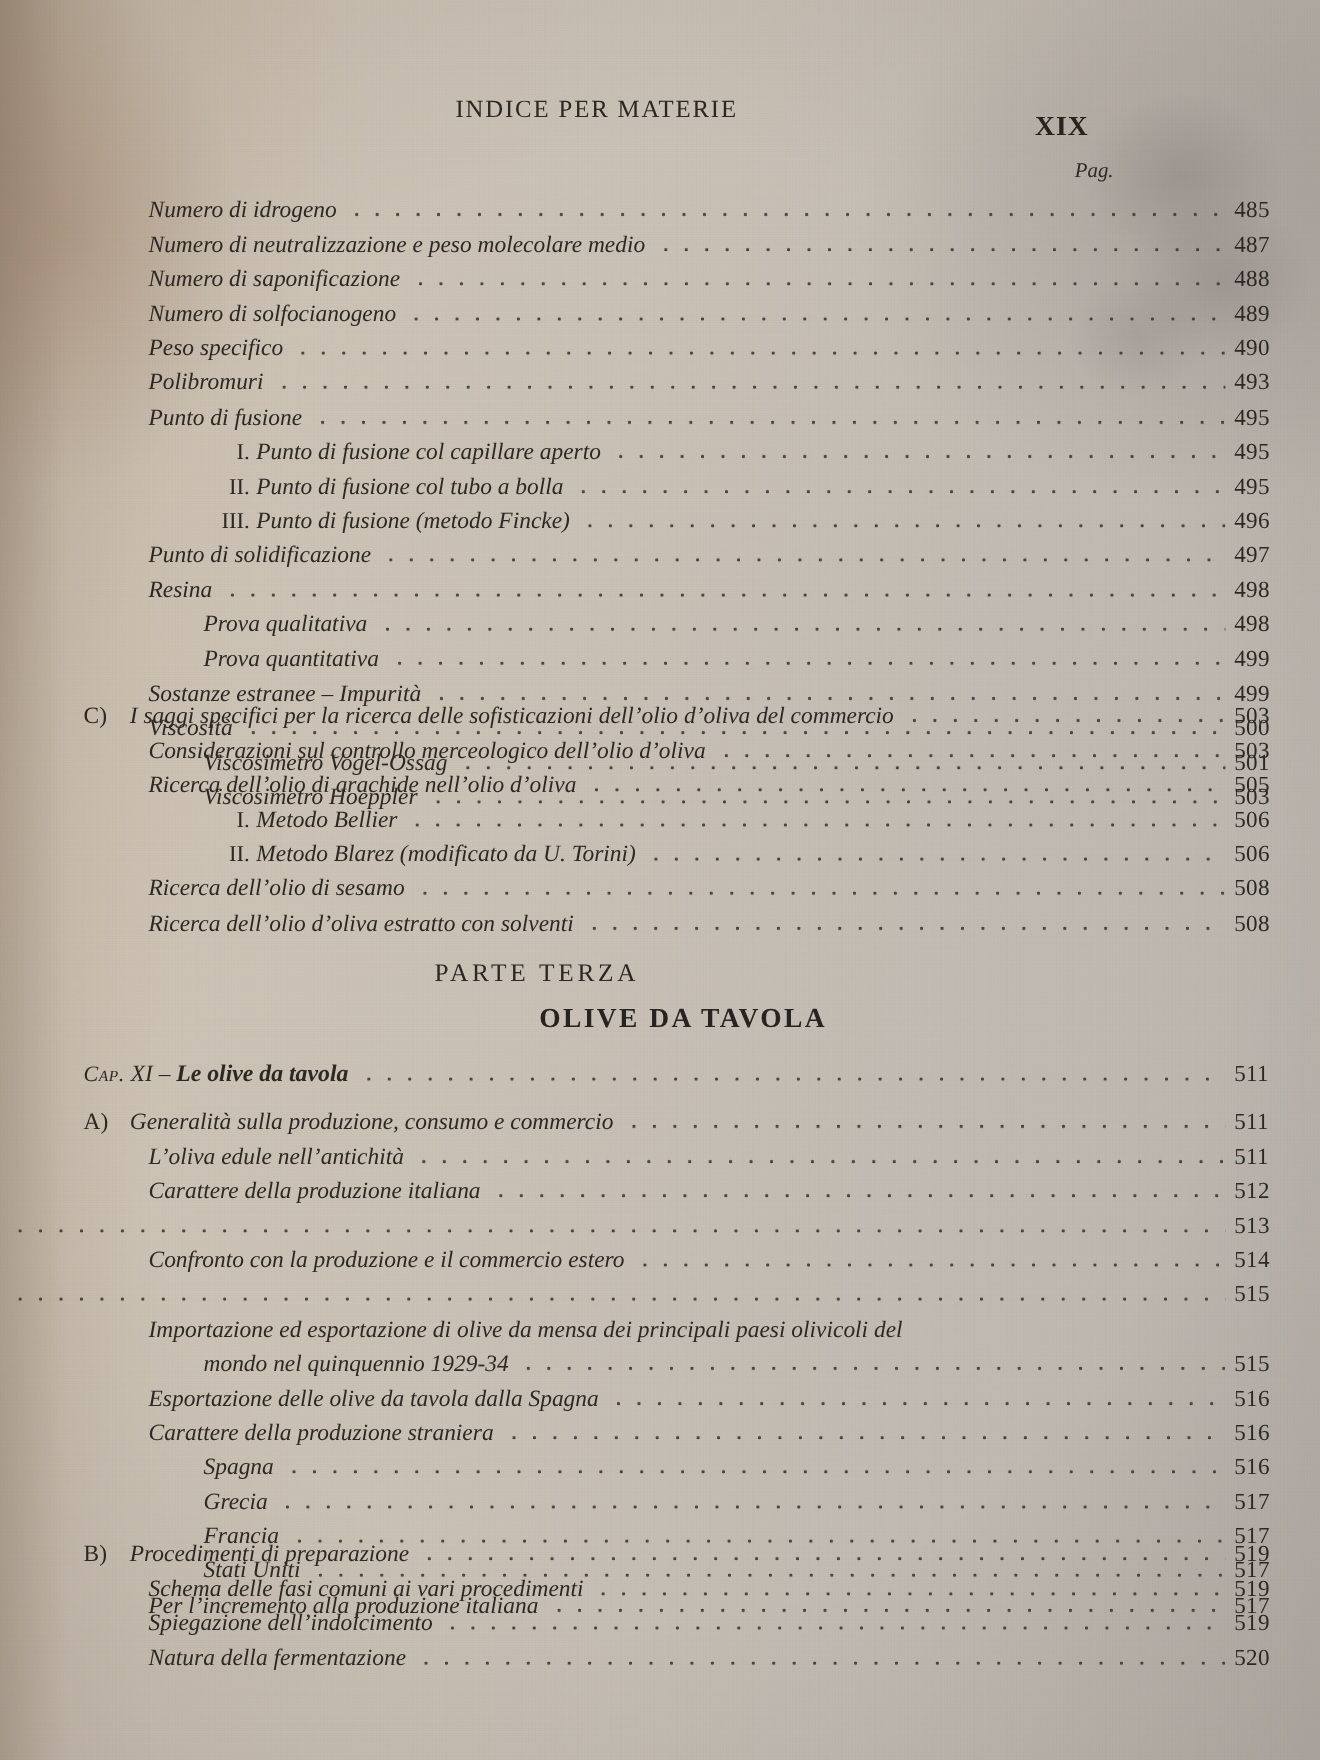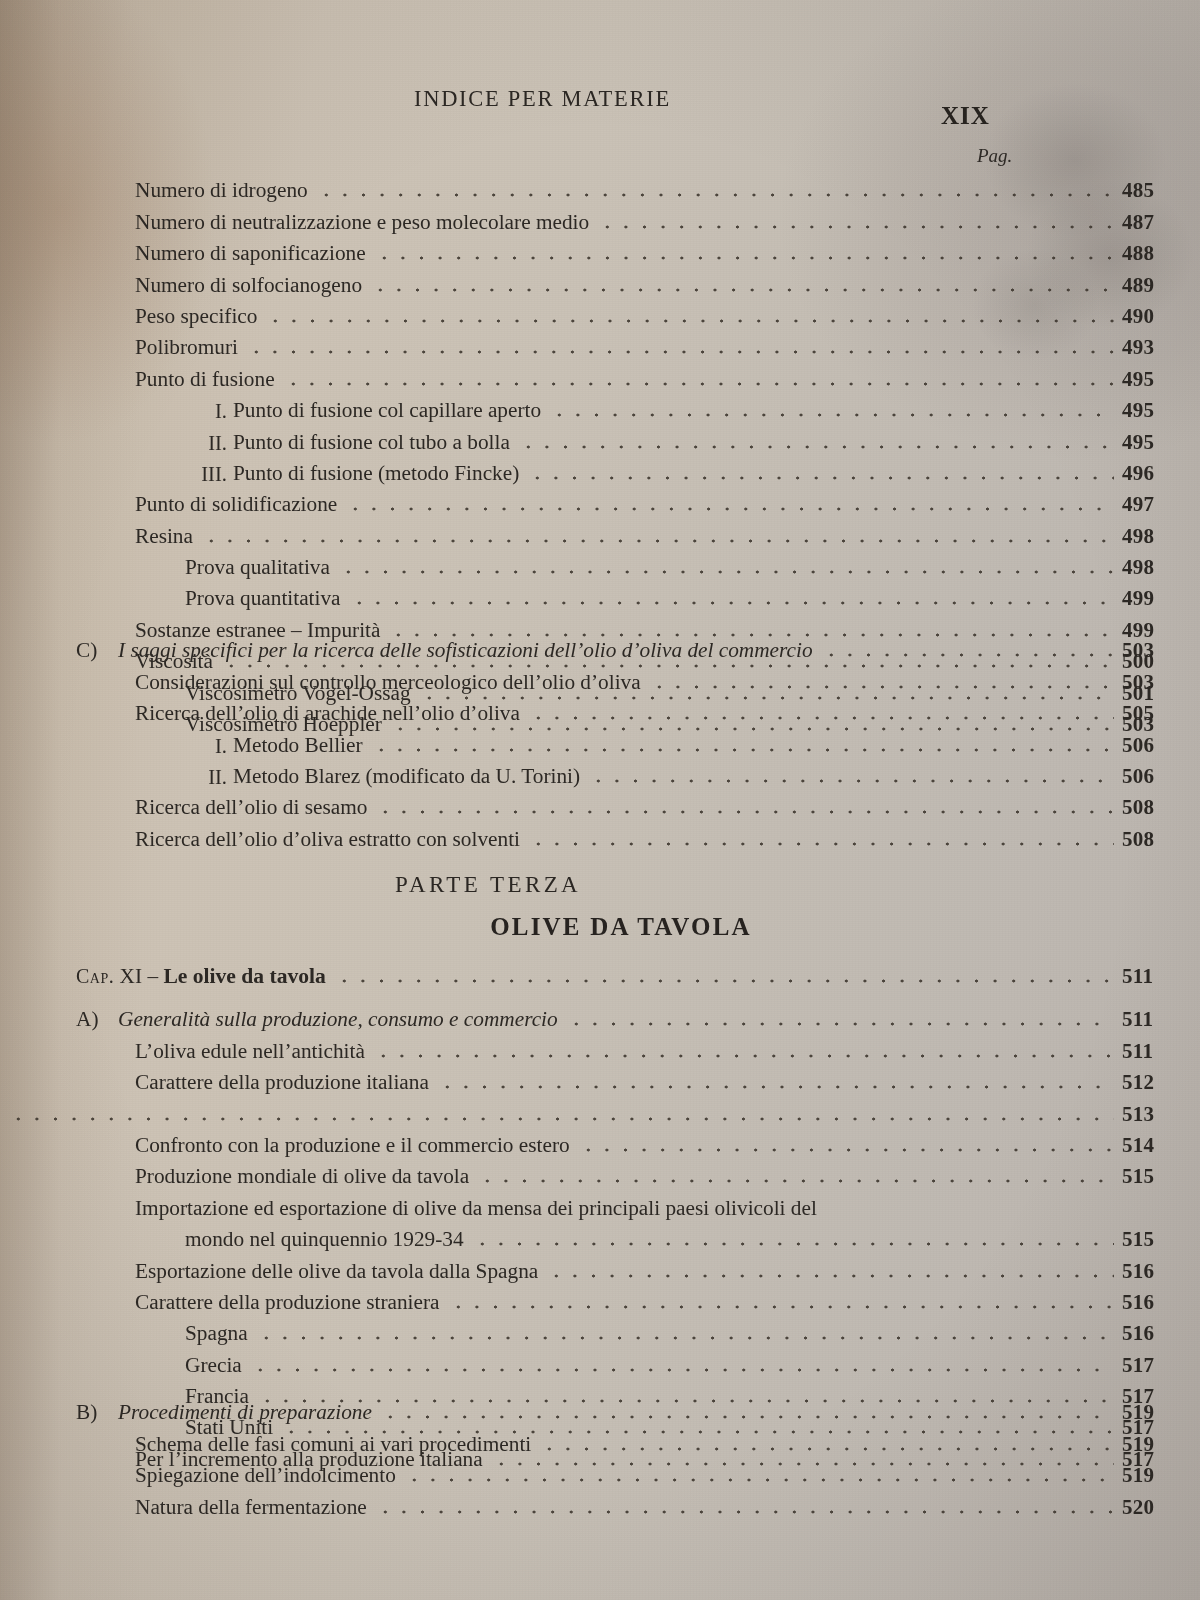--- a/index.html
+++ b/index.html
@@ -121,6 +121,7 @@
   .label {
     white-space: nowrap;
     padding-bottom: 4px;
+    font-style: italic;
   }
   .leader {
     flex: 1 1 auto;

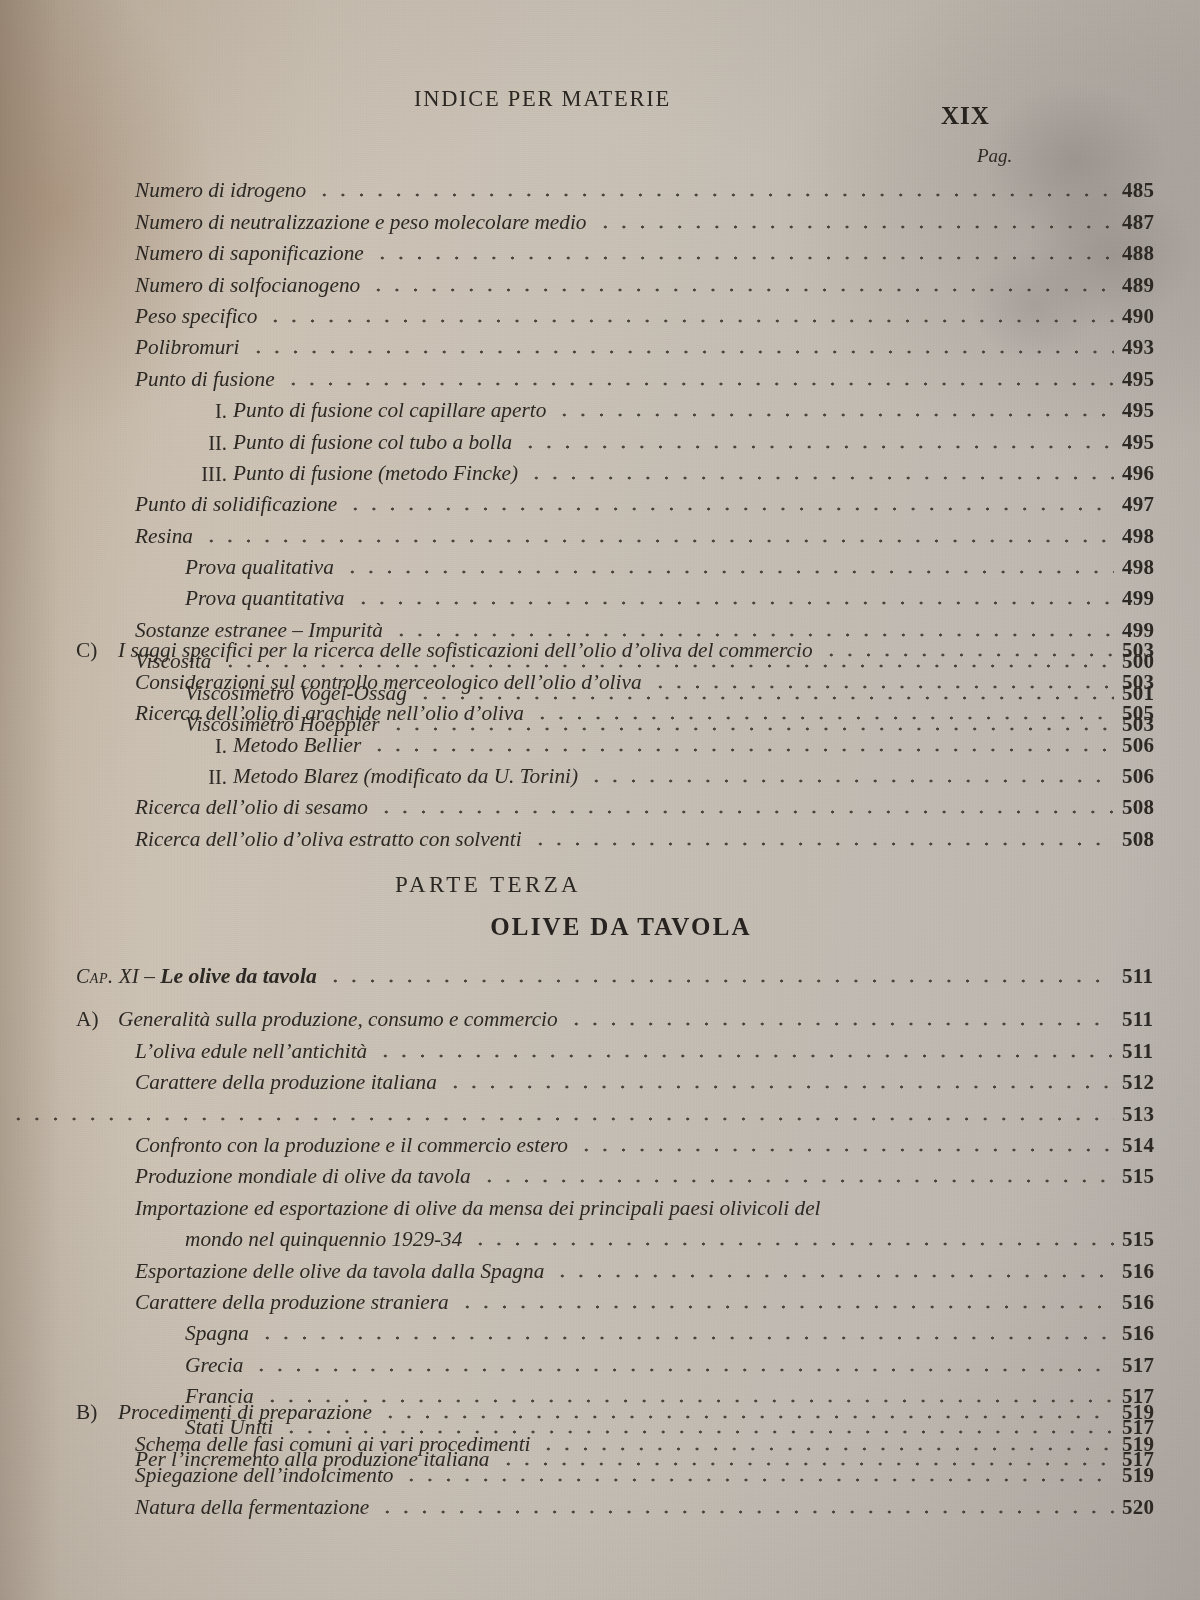--- a/index.html
+++ b/index.html
@@ -142,7 +142,6 @@
     font-size: 21px;
     letter-spacing: .3px;
     white-space: nowrap;
-    font-weight: bold;
   }
 
   

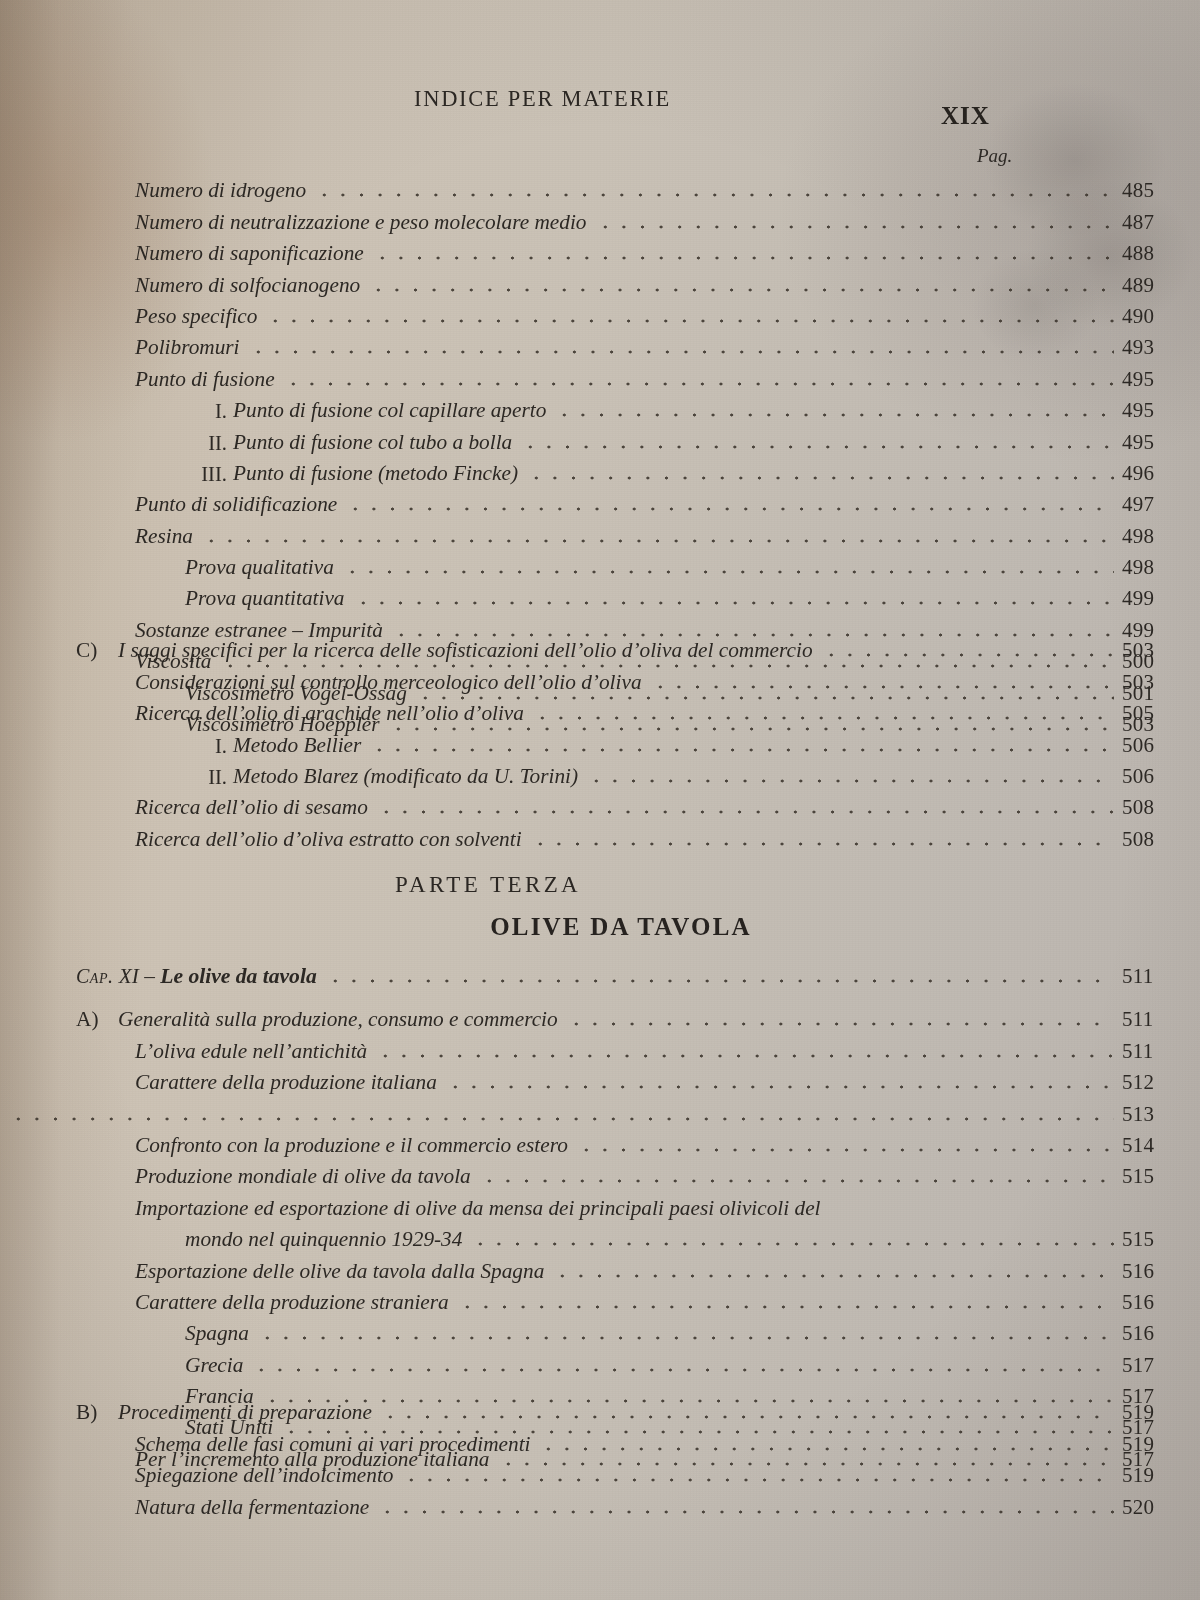--- a/index.html
+++ b/index.html
@@ -376,7 +376,6 @@
           <span class="pnum">514</span>
         </div>
         <div class="row lvl1">
-          <span class="label">Produzione mondiale di olive da tavola</span>
           <span class="leader"></span>
           <span class="pnum">515</span>
         </div>

